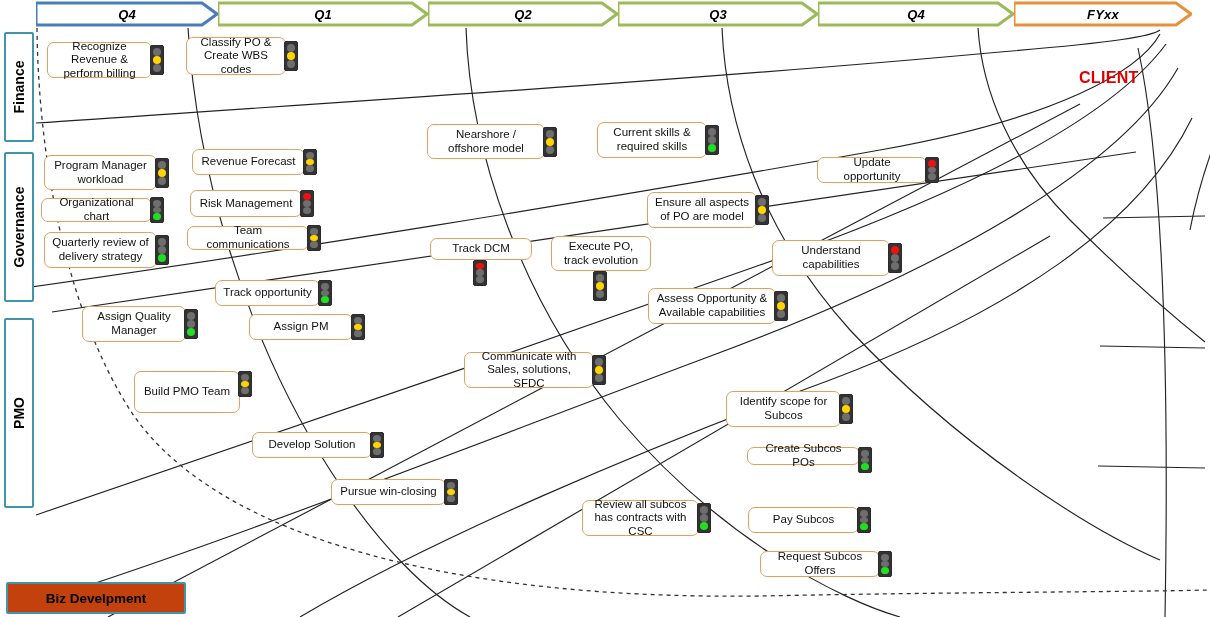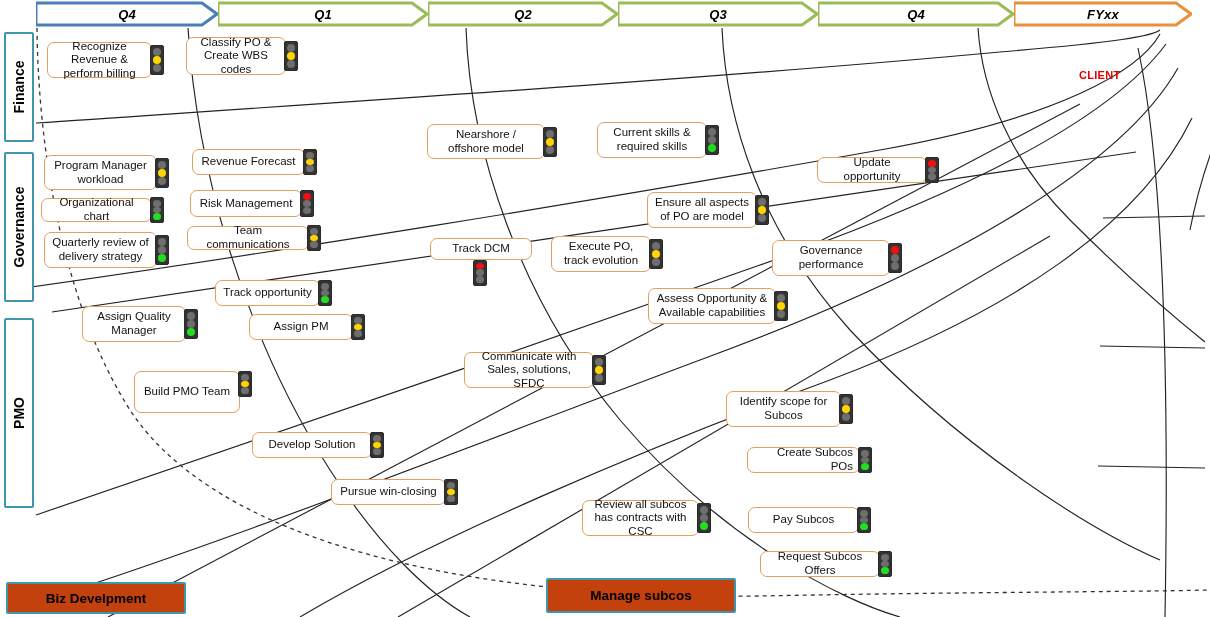--- a/index.html
+++ b/index.html
@@ -41,7 +41,7 @@
 
   
   .client-tag{
-    position:absolute;color:#e00000;font-weight:bold;font-size:11px;
+    position:absolute;color:#e00000;font-weight:bold;font-size:16px;
     letter-spacing:.3px;
   }
 

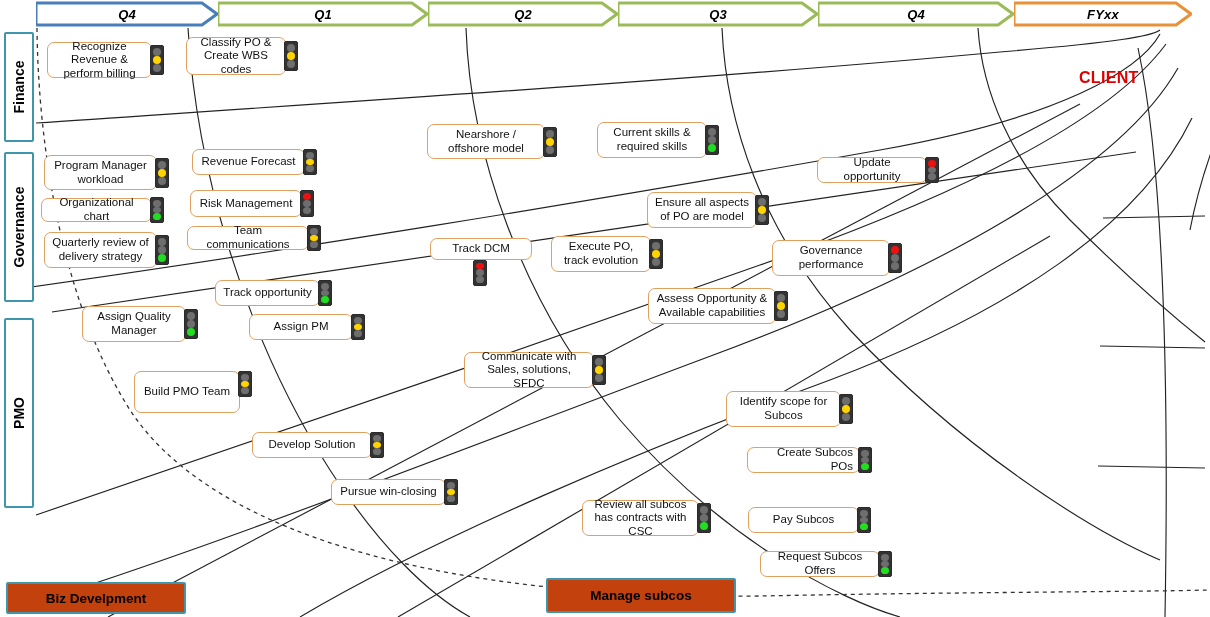--- a/index.html
+++ b/index.html
@@ -257,7 +257,7 @@
         <i></i>
       </div>
     </div>
-    <div class="task" style="left: 551px; top: 236px; height: 36px;">
+    <div class="task" style="left: 551px; top: 236px; height: 36px; flex-direction: column;">
       <div class="card" style="width: 100px; height: 36px;">Execute PO, track evolution</div>
       <div class="light" style="height: 30px; align-self: center;">
         <i></i>

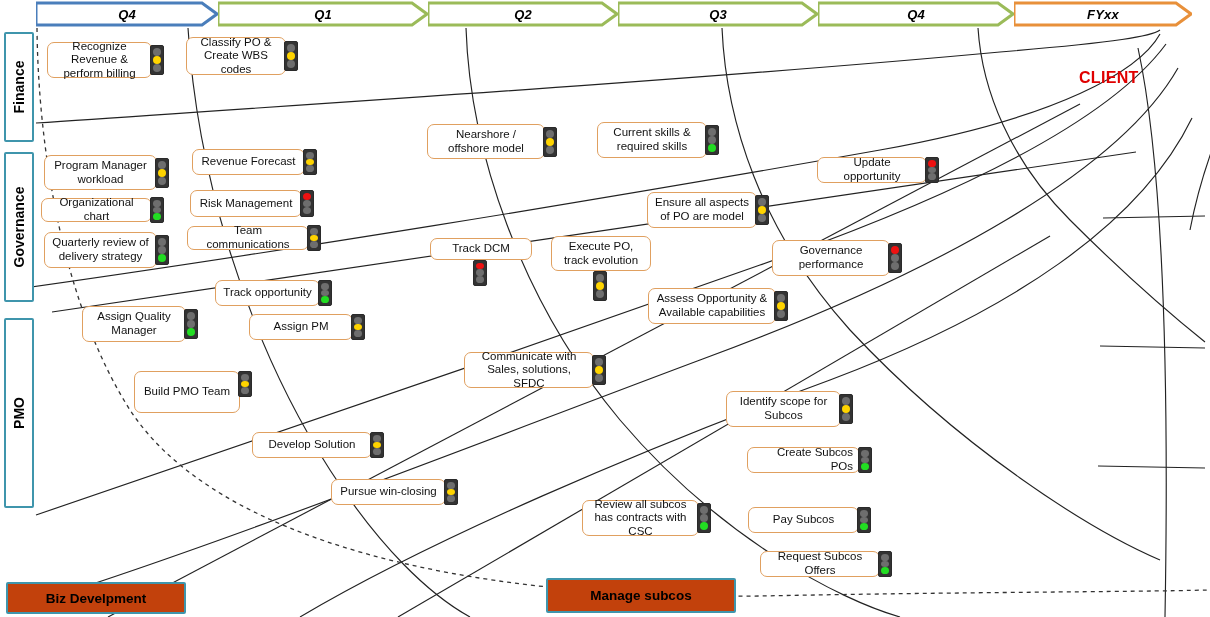--- a/index.html
+++ b/index.html
@@ -266,7 +266,7 @@
       </div>
     </div>
     <div class="task" style="left: 772px; top: 240px; height: 36px;">
-      <div class="card" style="width: 118px; height: 36px;">Governance performance</div>
+      <div class="card" style="width: 118px; height: 36px;">Understand capabilities</div>
       <div class="light" style="height: 30px; align-self: center;">
         <i class="on-red"></i>
         <i></i>

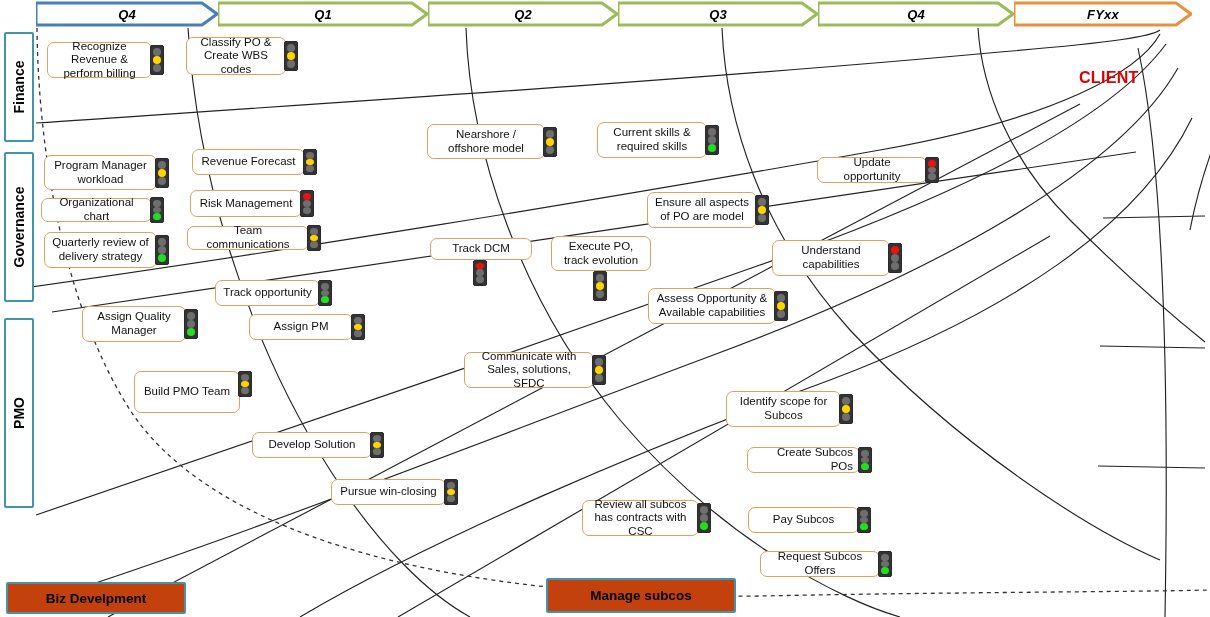--- a/index.html
+++ b/index.html
@@ -338,7 +338,7 @@
       </div>
     </div>
     <div class="task" style="left: 747px; top: 447px; height: 26px;">
-      <div class="card" style="width: 113px; height: 26px; text-align: right;">Create Subcos POs</div>
+      <div class="card" style="width: 113px; height: 18px;">Create Subcos POs</div>
       <div class="light" style="height: 26px; align-self: center;">
         <i></i>
         <i></i>

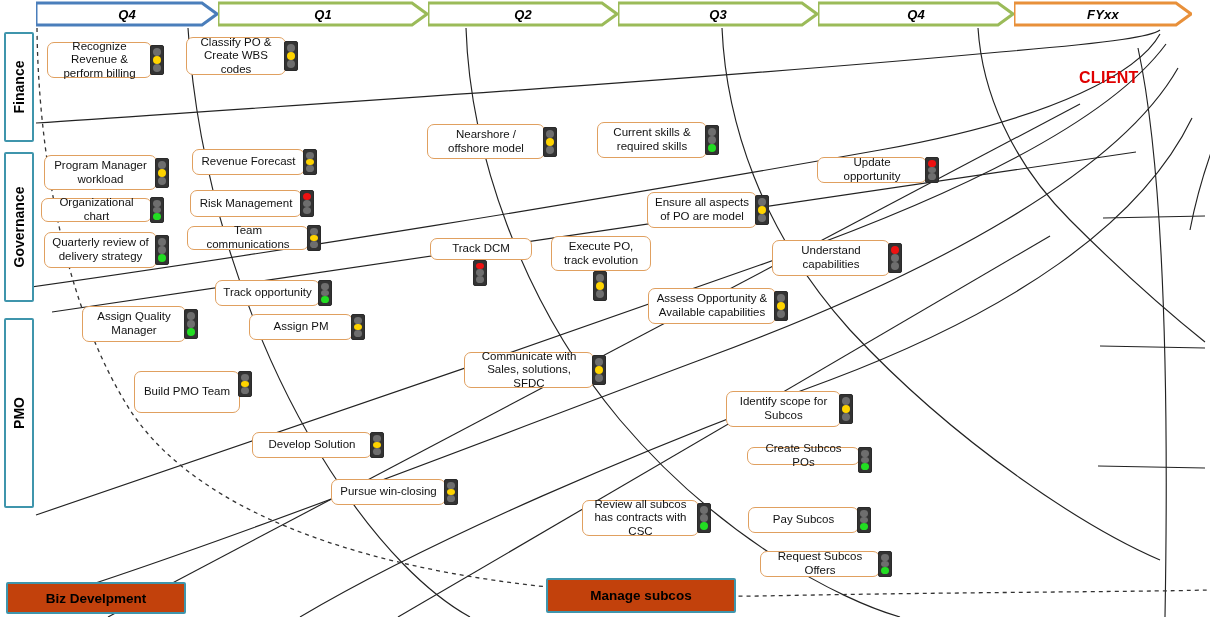--- a/index.html
+++ b/index.html
@@ -152,7 +152,6 @@
       <div class="txt">PMO</div>
     </div>
     <div class="foot-box" style="left: 6px; top: 582px; width: 180px; height: 32px;">Biz Develpment</div>
-    <div class="foot-box" style="left: 546px; top: 578px; width: 190px; height: 35px;">Manage subcos</div>
     <div class="task" style="left: 47px; top: 42px; height: 36px;">
       <div class="card" style="width: 105px; height: 36px;">Recognize Revenue &amp; perform billing</div>
       <div class="light" style="height: 30px; align-self: center;">

